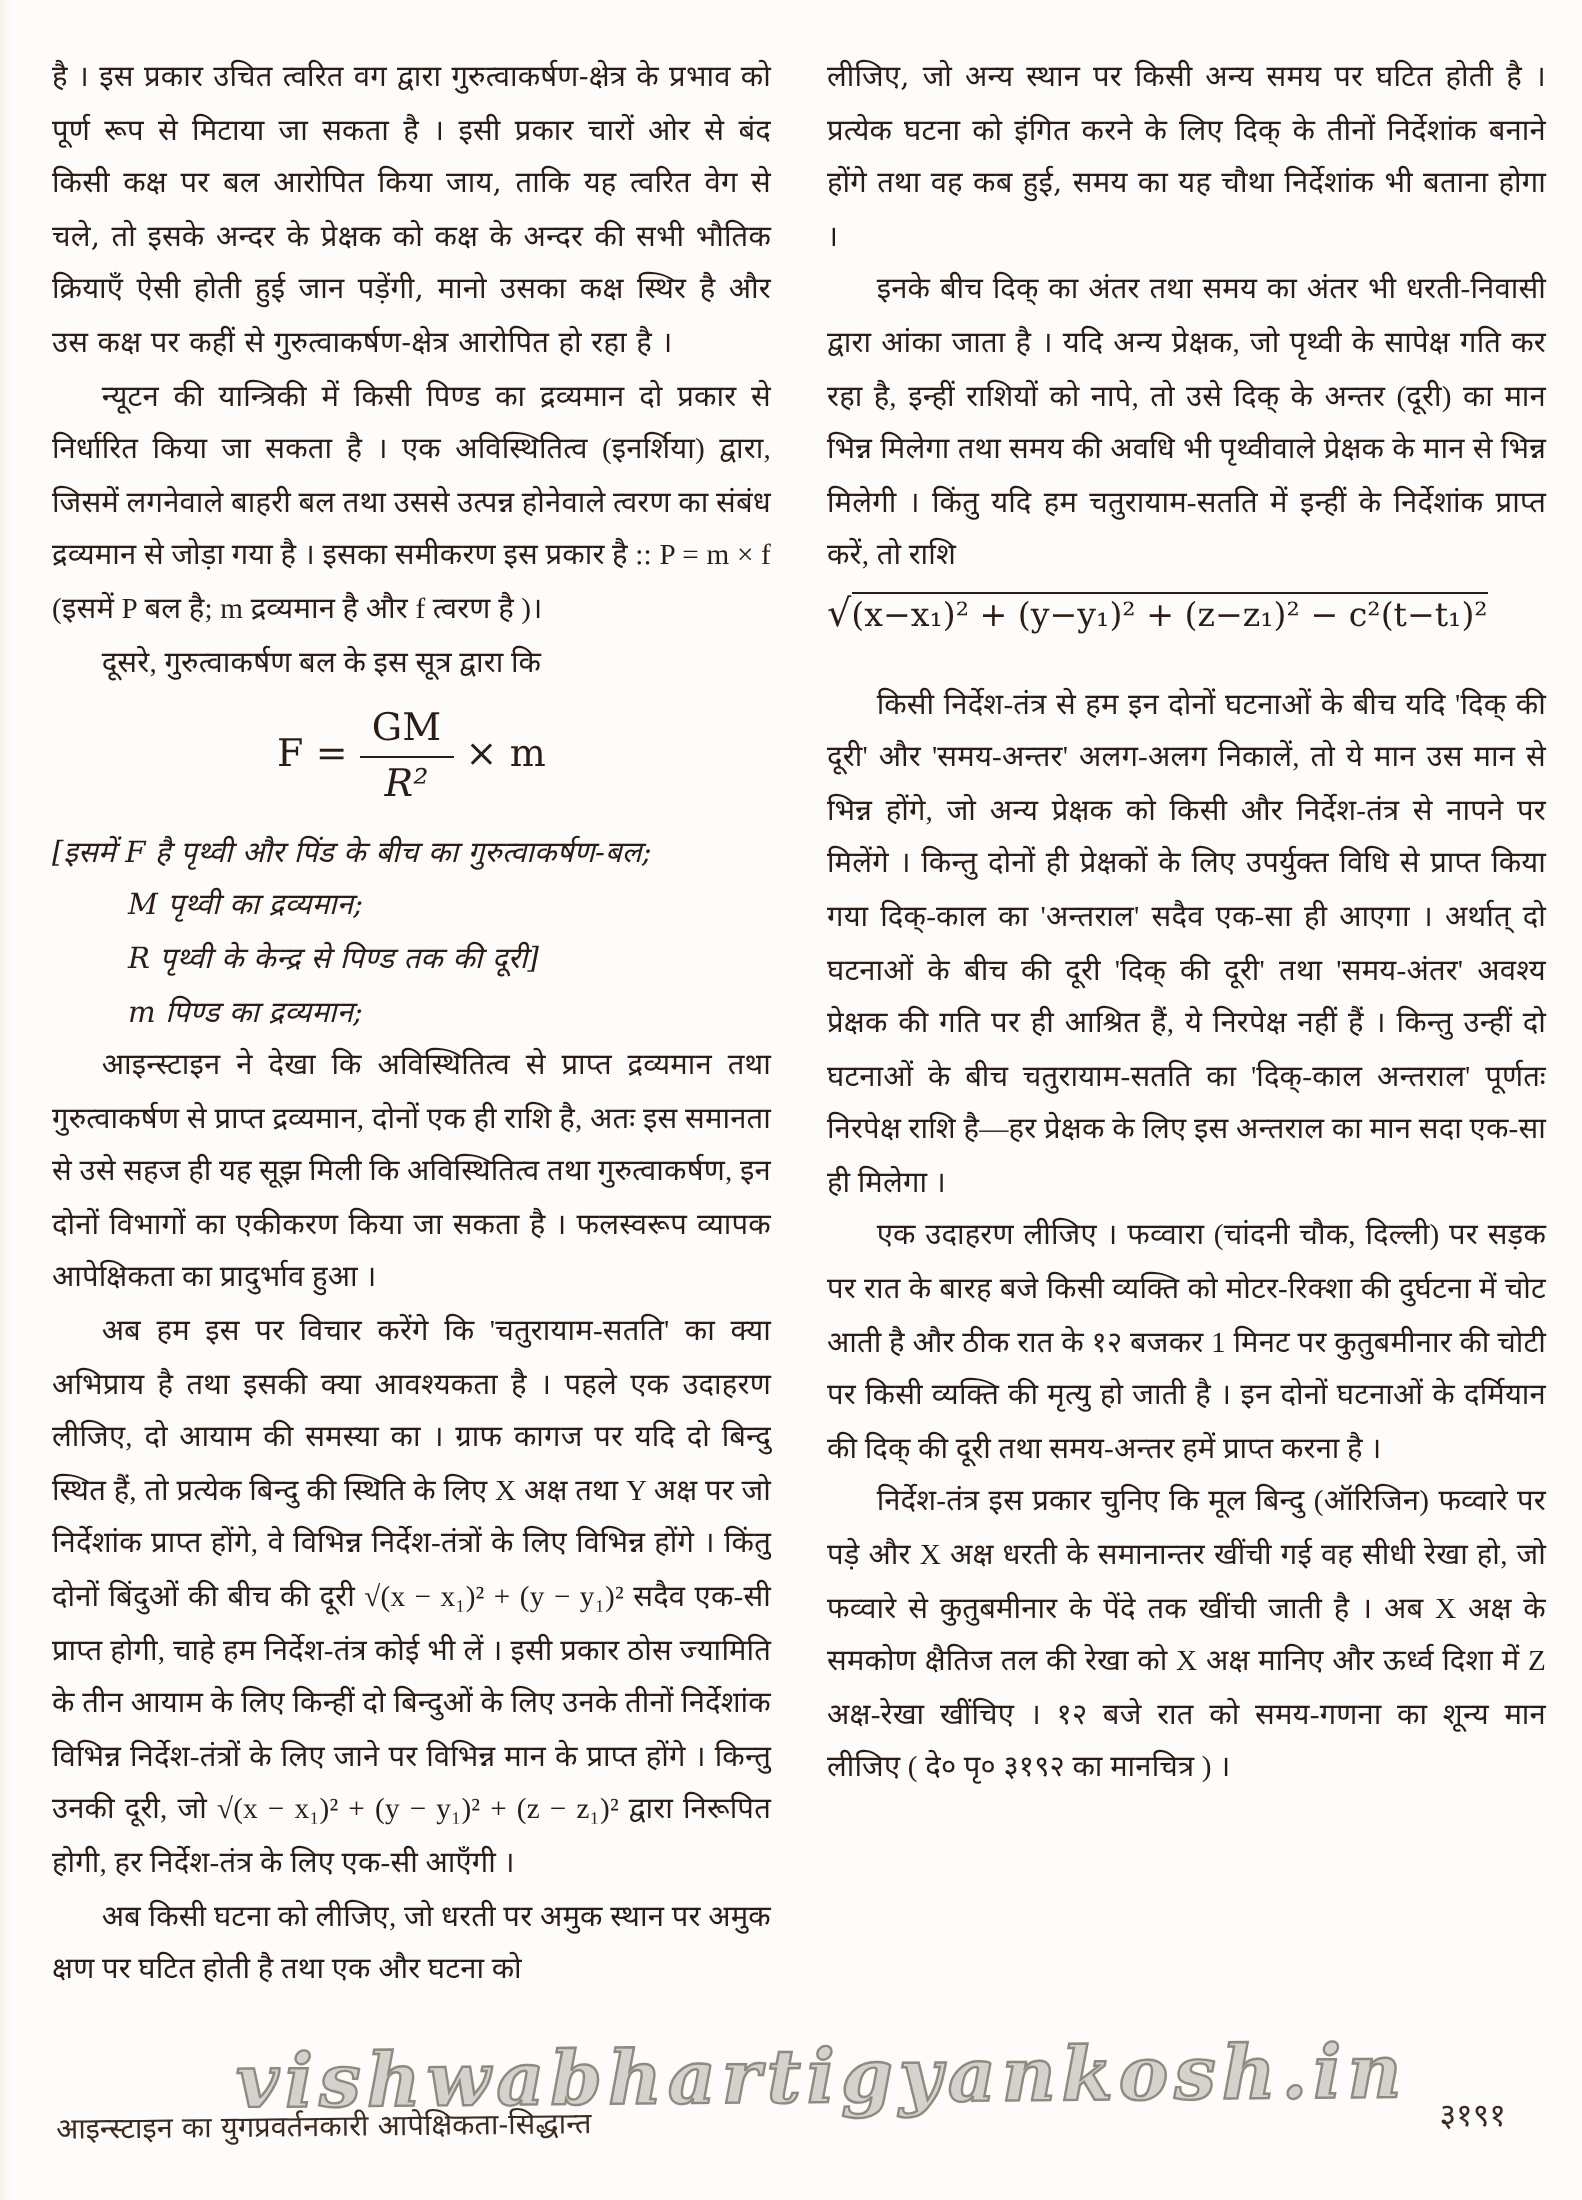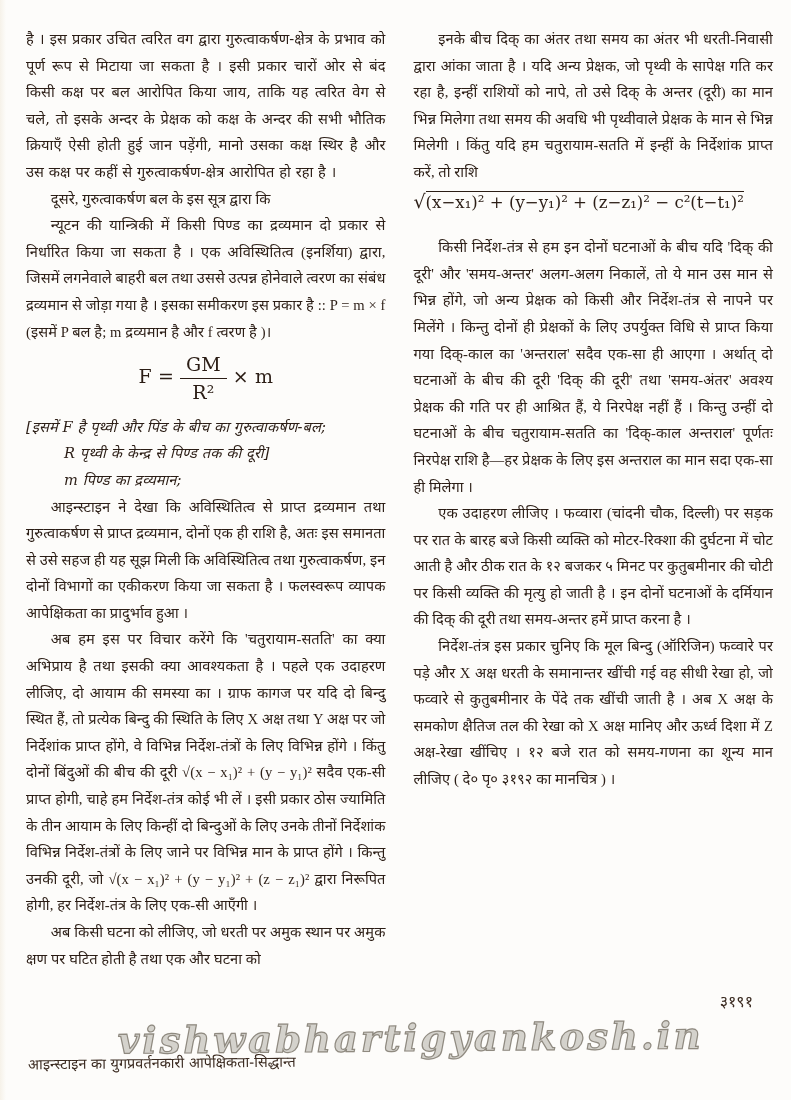--- a/index.html
+++ b/index.html
@@ -120,6 +120,7 @@
     </div>
 
     <div class="col">
+      <p class="cont">लीजिए, जो अन्य स्थान पर किसी अन्य समय पर घटित होती है । प्रत्येक घटना को इंगित करने के लिए दिक् के तीनों निर्देशांक बनाने होंगे तथा वह कब हुई, समय का यह चौथा निर्देशांक भी बताना होगा ।</p>
       <p class="para">इनके बीच दिक् का अंतर तथा समय का अंतर भी धरती-निवासी द्वारा आंका जाता है । यदि अन्य प्रेक्षक, जो पृथ्वी के सापेक्ष गति कर रहा है, इन्हीं राशियों को नापे, तो उसे दिक् के अन्तर (दूरी) का मान भिन्न मिलेगा तथा समय की अवधि भी पृथ्वीवाले प्रेक्षक के मान से भिन्न मिलेगी । किंतु यदि हम चतुरायाम-सतति में इन्हीं के निर्देशांक प्राप्त करें, तो राशि</p>
 
       <div class="radical-line">

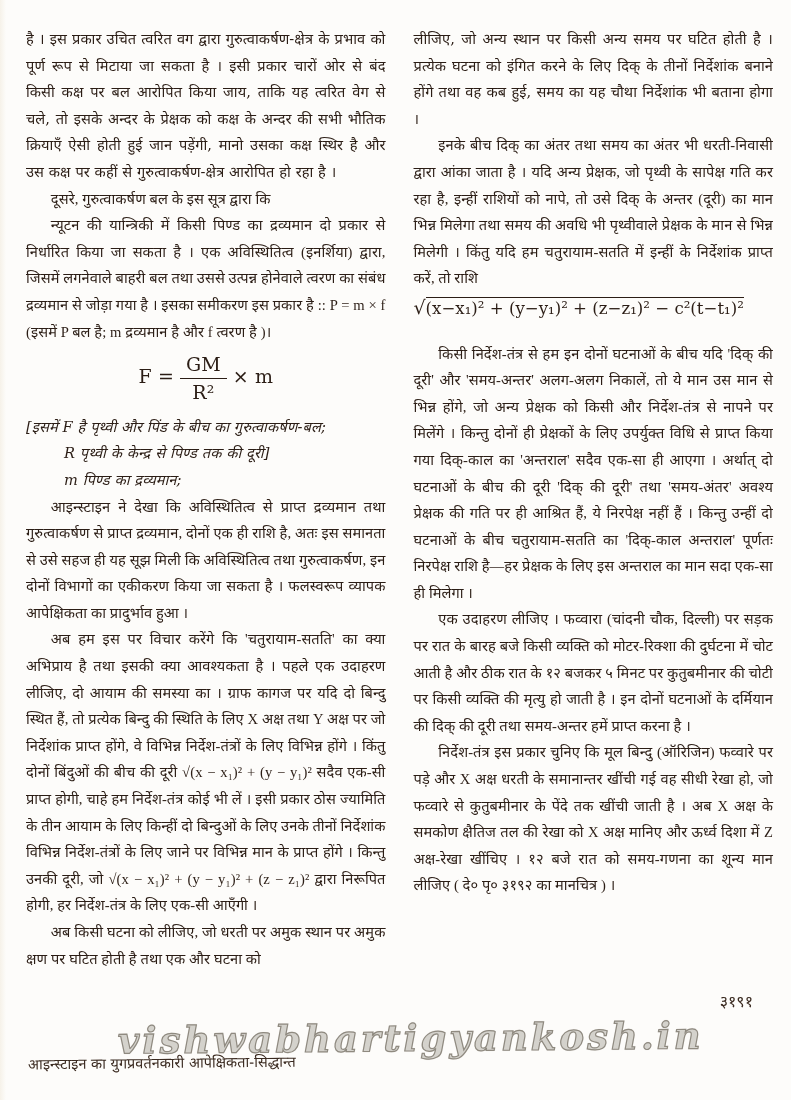--- a/index.html
+++ b/index.html
@@ -101,8 +101,8 @@
 
     <div class="col">
       <p class="cont">है । इस प्रकार उचित त्वरित वग द्वारा गुरुत्वाकर्षण-क्षेत्र के प्रभाव को पूर्ण रूप से मिटाया जा सकता है । इसी प्रकार चारों ओर से बंद किसी कक्ष पर बल आरोपित किया जाय, ताकि यह त्वरित वेग से चले, तो इसके अन्दर के प्रेक्षक को कक्ष के अन्दर की सभी भौतिक क्रियाएँ ऐसी होती हुई जान पड़ेंगी, मानो उसका कक्ष स्थिर है और उस कक्ष पर कहीं से गुरुत्वाकर्षण-क्षेत्र आरोपित हो रहा है ।</p>
+      <p class="para">न्यूटन की यान्त्रिकी में किसी पिण्ड का द्रव्यमान दो प्रकार से निर्धारित किया जा सकता है । एक अविस्थितित्व (इनर्शिया) द्वारा, जिसमें लगनेवाले बाहरी बल तथा उससे उत्पन्न होनेवाले त्वरण का संबंध द्रव्यमान से जोड़ा गया है । इसका समीकरण इस प्रकार है :: P = m × f (इसमें P बल है; m द्रव्यमान है और f त्वरण है )।</p>
       <p class="para">दूसरे, गुरुत्वाकर्षण बल के इस सूत्र द्वारा कि</p>
-      <p class="para">न्यूटन की यान्त्रिकी में किसी पिण्ड का द्रव्यमान दो प्रकार से निर्धारित किया जा सकता है । एक अविस्थितित्व (इनर्शिया) द्वारा, जिसमें लगनेवाले बाहरी बल तथा उससे उत्पन्न होनेवाले त्वरण का संबंध द्रव्यमान से जोड़ा गया है । इसका समीकरण इस प्रकार है :: P = m × f (इसमें P बल है; m द्रव्यमान है और f त्वरण है )।</p>
 
       <div class="formula-block">
         <span>F =</span><span class="frac"><span class="num">GM</span><span class="den">R²</span></span><span>× m</span>

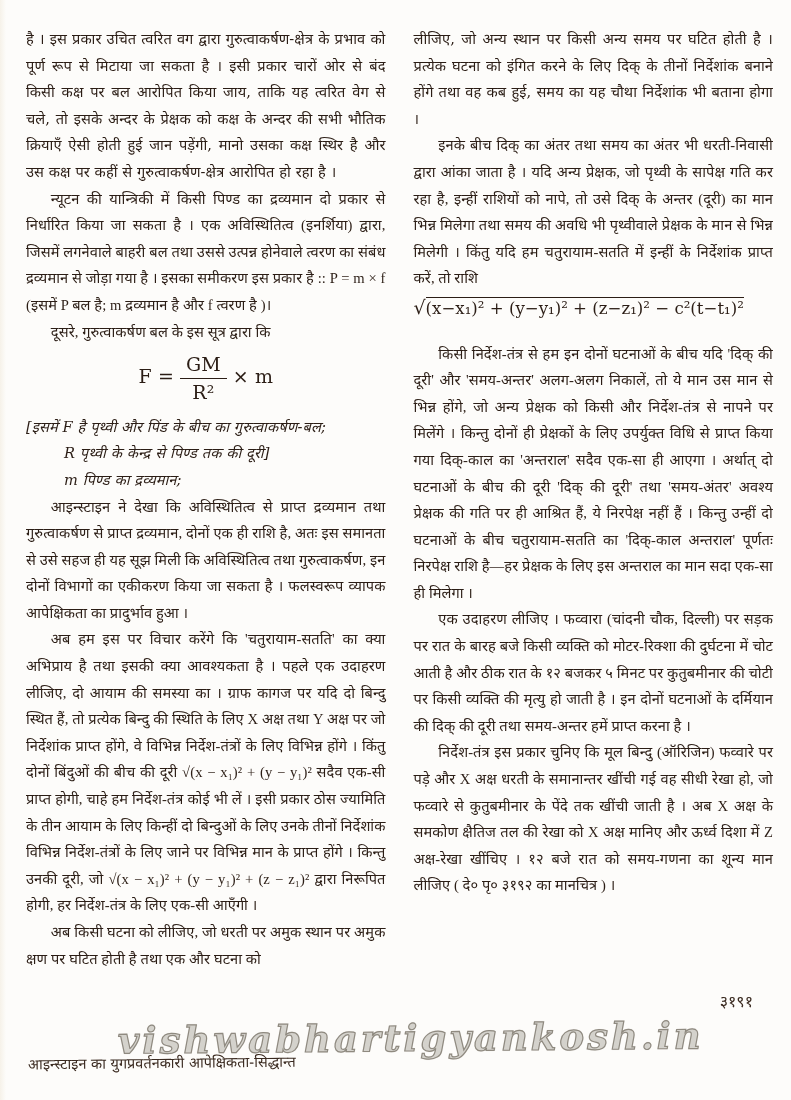--- a/index.html
+++ b/index.html
@@ -44,7 +44,7 @@
     margin:0 6px;
   }
   .frac .num{display:block;padding:0 6px 2px 6px;border-bottom:1.6px solid #2b1d15;}
-  .frac .den{display:block;padding:2px 6px 0 6px;}
+  .frac .den{display:block;padding:2px 6px 0 6px;font-style:italic;}
   
   .legend{margin:2px 0 0 0;}
   .legend .lg-line{display:block;text-indent:0;font-style:italic;}

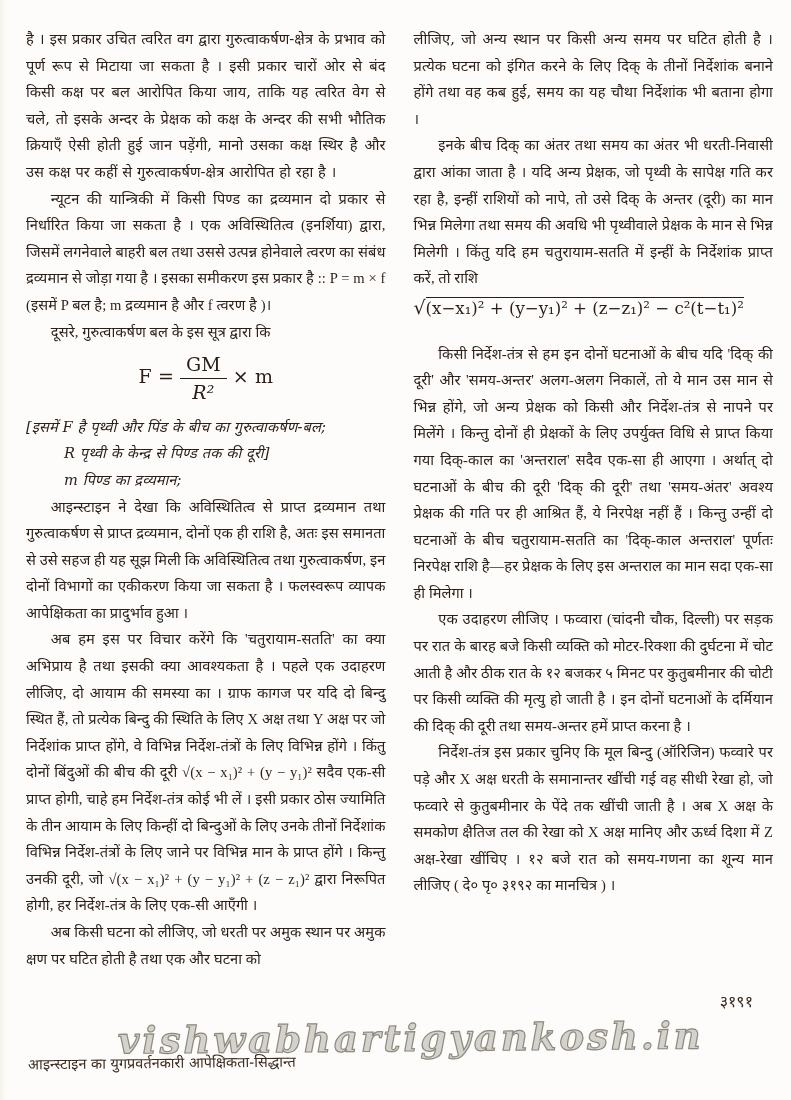--- a/index.html
+++ b/index.html
@@ -110,6 +110,7 @@
 
       <div class="legend">
         <span class="lg-line">[इसमें F है पृथ्वी और पिंड के बीच का गुरुत्वाकर्षण-बल;</span>
+        <span class="lg-line lg-indent">M पृथ्वी का द्रव्यमान;</span>
         <span class="lg-line lg-indent">R पृथ्वी के केन्द्र से पिण्ड तक की दूरी]</span>
         <span class="lg-line lg-indent">m पिण्ड का द्रव्यमान;</span>
       </div>

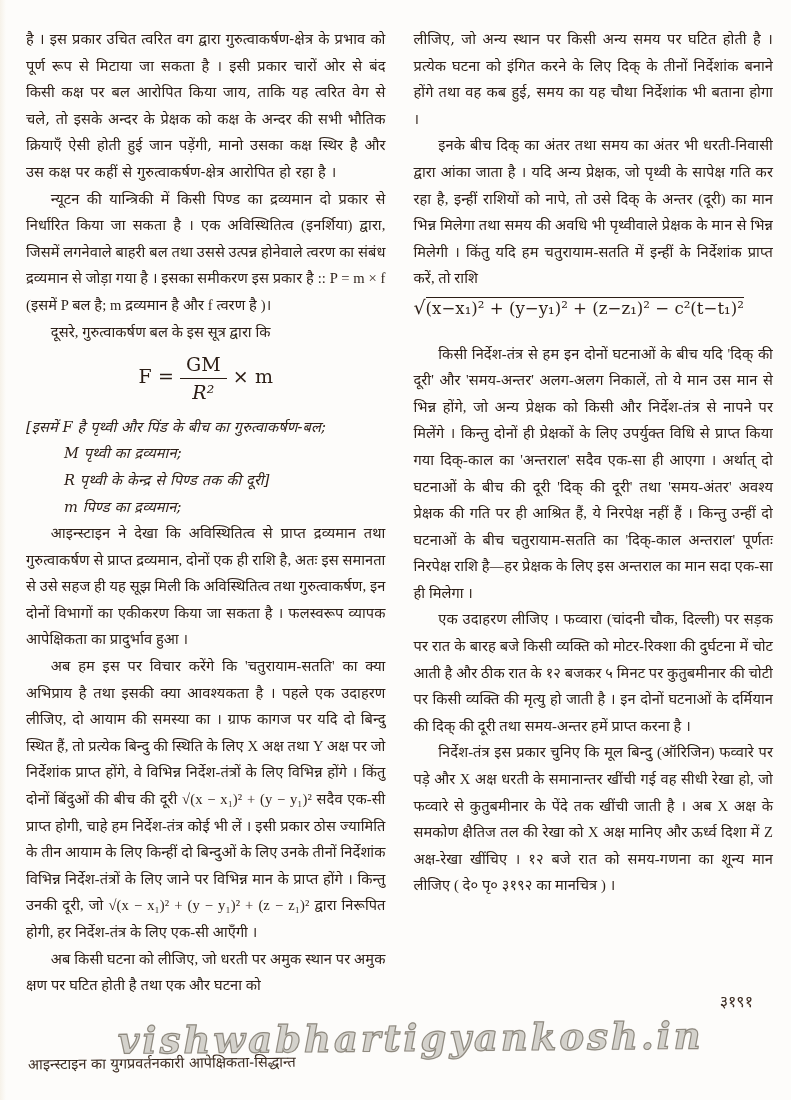--- a/index.html
+++ b/index.html
@@ -129,7 +129,7 @@
       </div>
 
       <p class="para">किसी निर्देश-तंत्र से हम इन दोनों घटनाओं के बीच यदि 'दिक् की दूरी' और 'समय-अन्तर' अलग-अलग निकालें, तो ये मान उस मान से भिन्न होंगे, जो अन्य प्रेक्षक को किसी और निर्देश-तंत्र से नापने पर मिलेंगे । किन्तु दोनों ही प्रेक्षकों के लिए उपर्युक्त विधि से प्राप्त किया गया दिक्-काल का 'अन्तराल' सदैव एक-सा ही आएगा । अर्थात् दो घटनाओं के बीच की दूरी 'दिक् की दूरी' तथा 'समय-अंतर' अवश्य प्रेक्षक की गति पर ही आश्रित हैं, ये निरपेक्ष नहीं हैं । किन्तु उन्हीं दो घटनाओं के बीच चतुरायाम-सतति का 'दिक्-काल अन्तराल' पूर्णतः निरपेक्ष राशि है—हर प्रेक्षक के लिए इस अन्तराल का मान सदा एक-सा ही मिलेगा ।</p>
-      <p class="para">एक उदाहरण लीजिए । फव्वारा (चांदनी चौक, दिल्ली) पर सड़क पर रात के बारह बजे किसी व्यक्ति को मोटर-रिक्शा की दुर्घटना में चोट आती है और ठीक रात के १२ बजकर ५ मिनट पर कुतुबमीनार की चोटी पर किसी व्यक्ति की मृत्यु हो जाती है । इन दोनों घटनाओं के दर्मियान की दिक् की दूरी तथा समय-अन्तर हमें प्राप्त करना है ।</p>
+      <p class="para">एक उदाहरण लीजिए । फव्वारा (चांदनी चौक, दिल्ली) पर सड़क पर रात के बारह बजे किसी व्यक्ति को मोटर-रिक्शा की दुर्घटना में चोट आती है और ठीक रात के १२ बजकर 1 मिनट पर कुतुबमीनार की चोटी पर किसी व्यक्ति की मृत्यु हो जाती है । इन दोनों घटनाओं के दर्मियान की दिक् की दूरी तथा समय-अन्तर हमें प्राप्त करना है ।</p>
       <p class="para">निर्देश-तंत्र इस प्रकार चुनिए कि मूल बिन्दु (ऑरिजिन) फव्वारे पर पड़े और X अक्ष धरती के समानान्तर खींची गई वह सीधी रेखा हो, जो फव्वारे से कुतुबमीनार के पेंदे तक खींची जाती है । अब X अक्ष के समकोण क्षैतिज तल की रेखा को X अक्ष मानिए और ऊर्ध्व दिशा में Z अक्ष-रेखा खींचिए । १२ बजे रात को समय-गणना का शून्य मान लीजिए ( दे० पृ० ३१९२ का मानचित्र ) ।</p>
     </div>
 

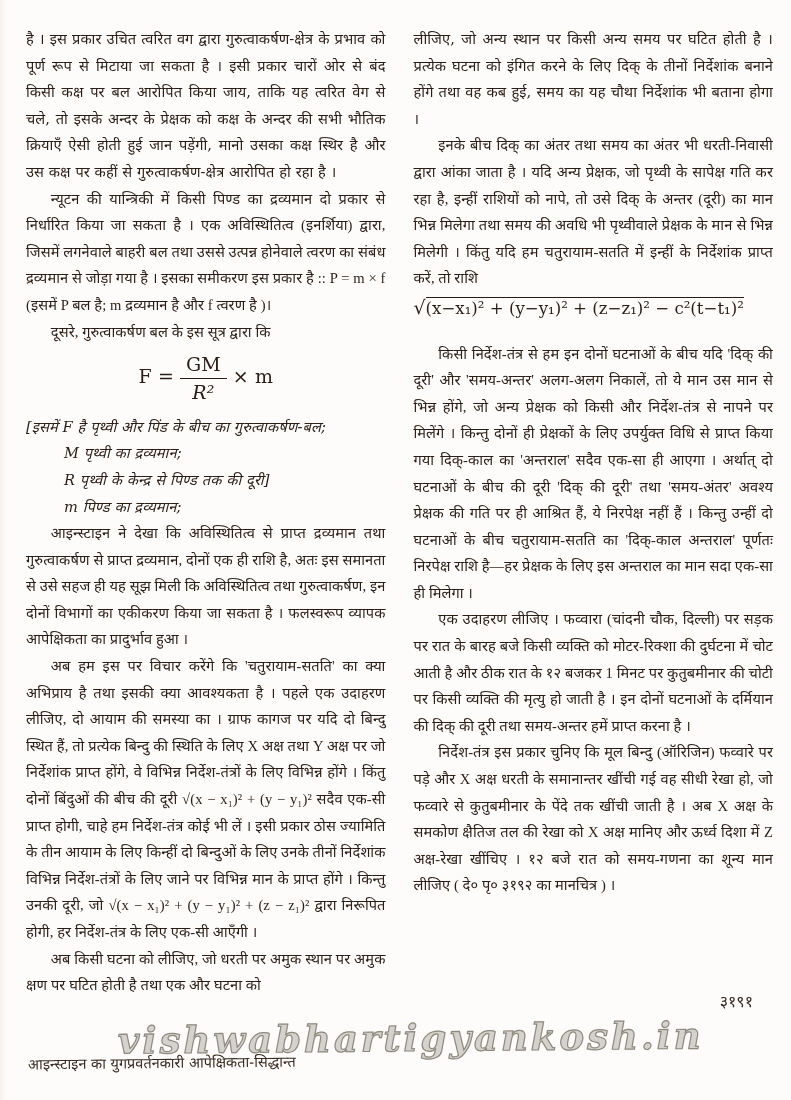--- a/index.html
+++ b/index.html
@@ -87,7 +87,7 @@
   }
   .page-number{
     position:absolute;
-    right:38px;top:990px;
+    right:38px;top:1046px;
     font-size:16px;
     color:#3a2a20;
   }

